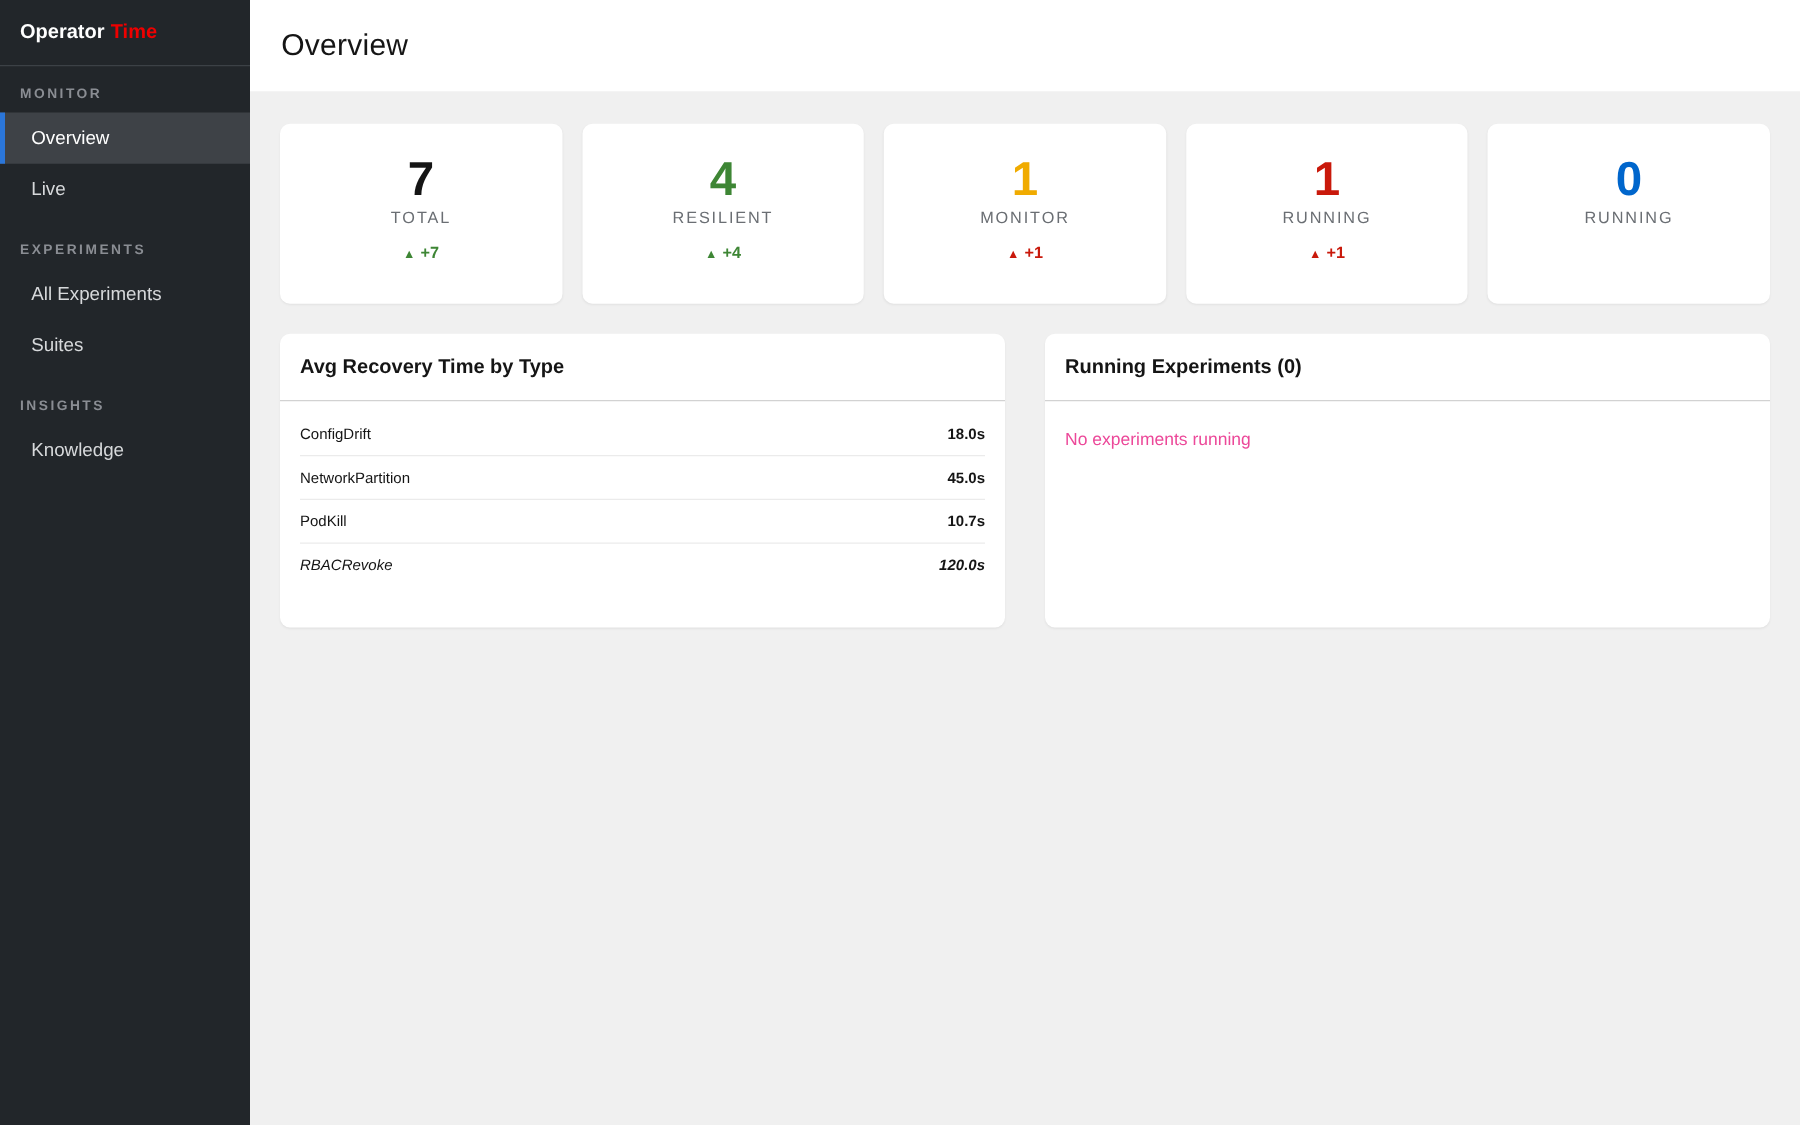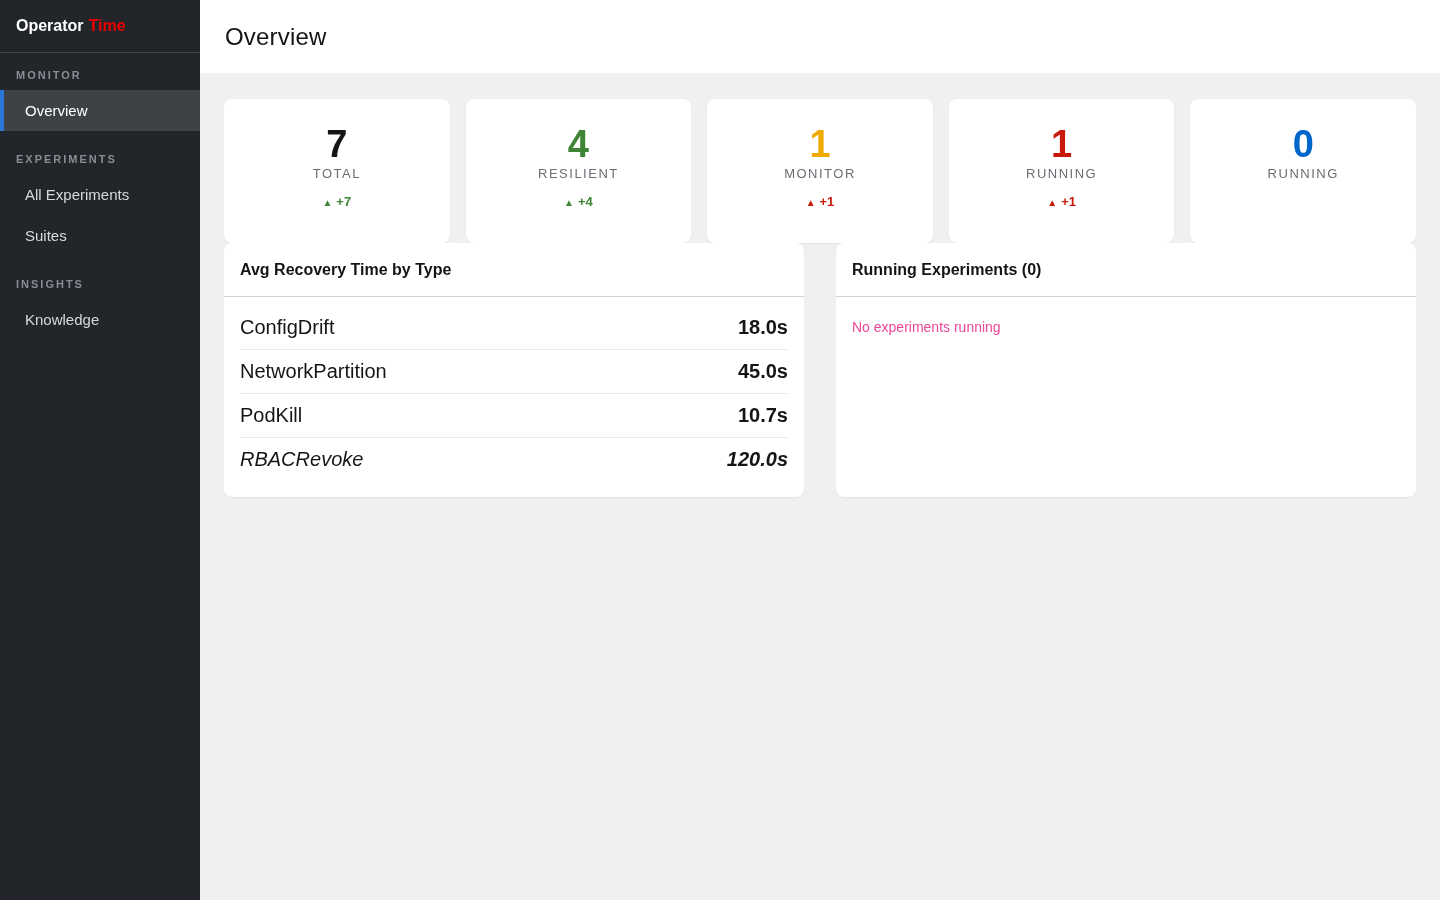--- a/index.html
+++ b/index.html
@@ -123,6 +123,7 @@
     <div class="nav-section">
       <div class="nav-section-label">MONITOR</div>
       <div class="nav-item active">Overview</div>
+      <div class="nav-item">Live</div>
     </div>
 
     <div class="nav-section">

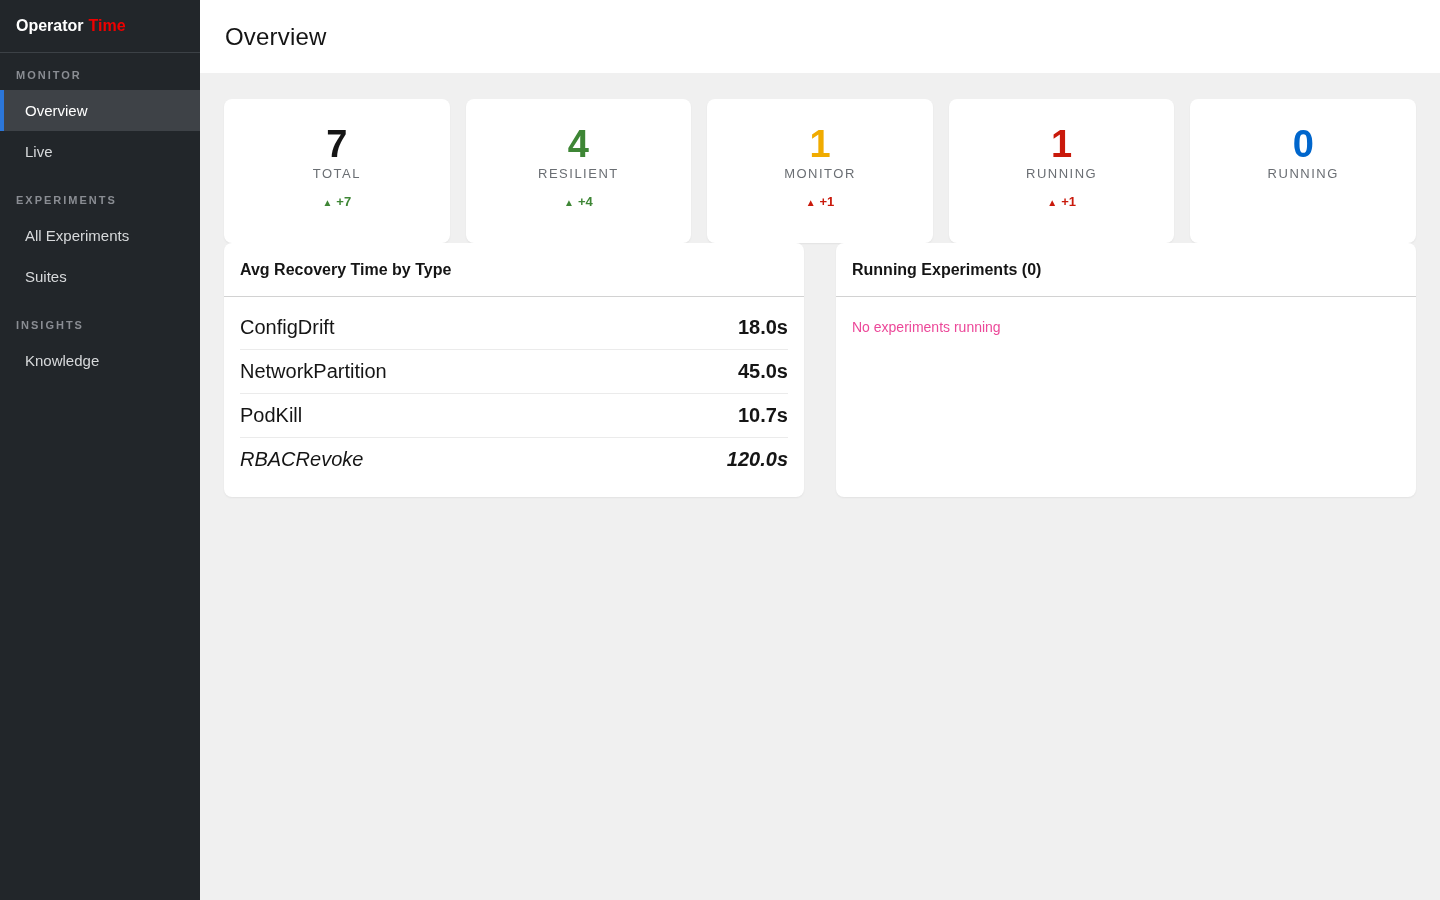--- a/index.html
+++ b/index.html
@@ -87,6 +87,7 @@
     display: grid;
     grid-template-columns: 1fr 1fr;
     gap: 32px;
+    margin-top: 24px;
   }
   .panel {
     background: #ffffff;

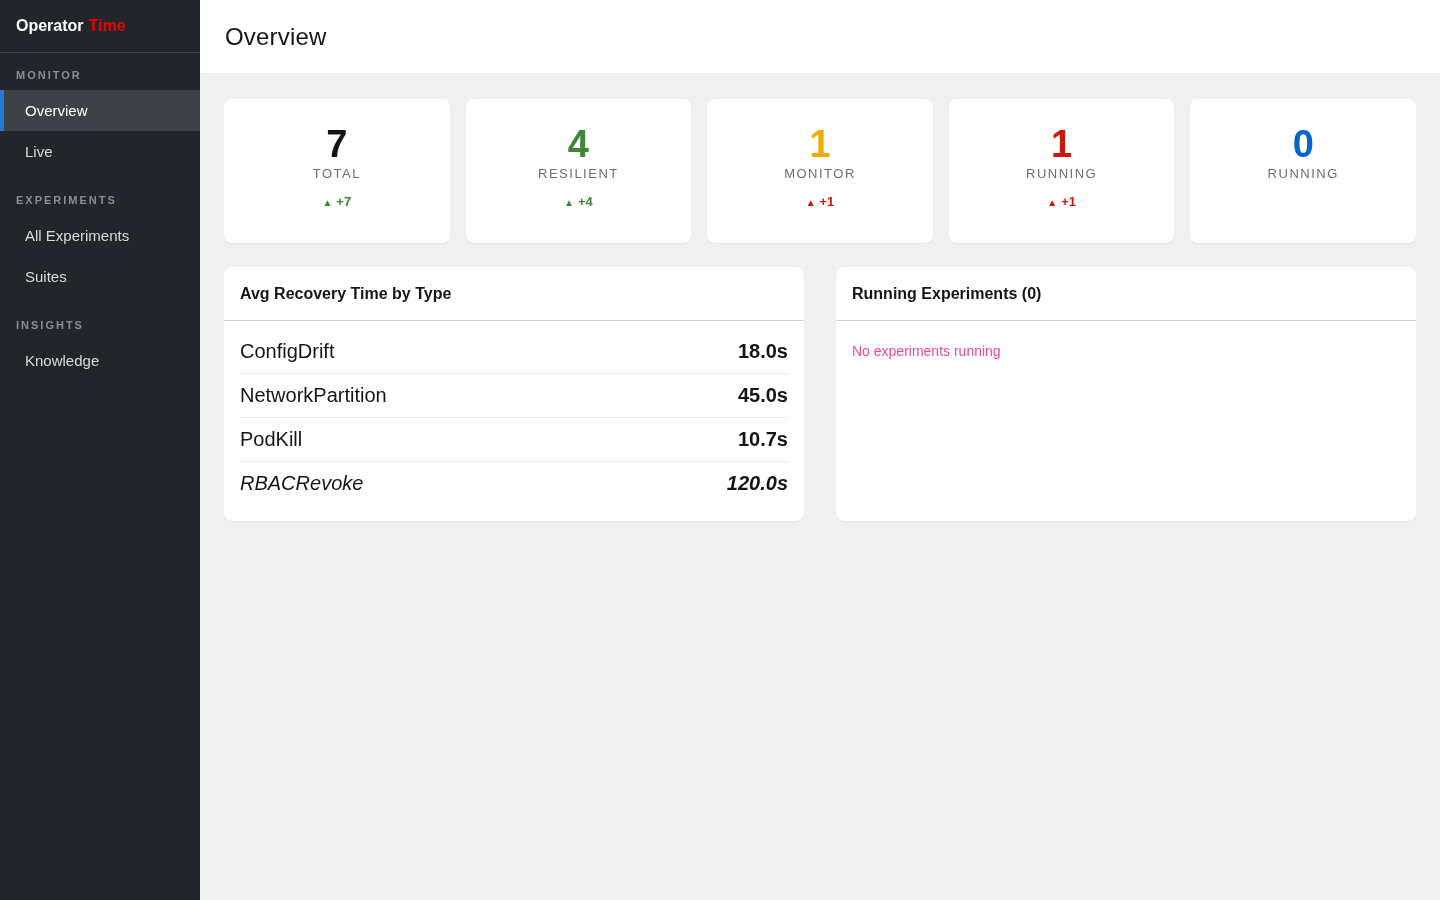--- a/index.html
+++ b/index.html
@@ -105,7 +105,7 @@
     display: flex; justify-content: space-between; align-items: flex-end;
     padding: 10px 0;
     border-bottom: 1px solid #ebebeb;
-    font-size: 20px;
+    font-size: 12px;
   }
   .recovery-row:last-child { border-bottom: none; font-style: italic; }
   .recovery-time { font-weight: bold; }

